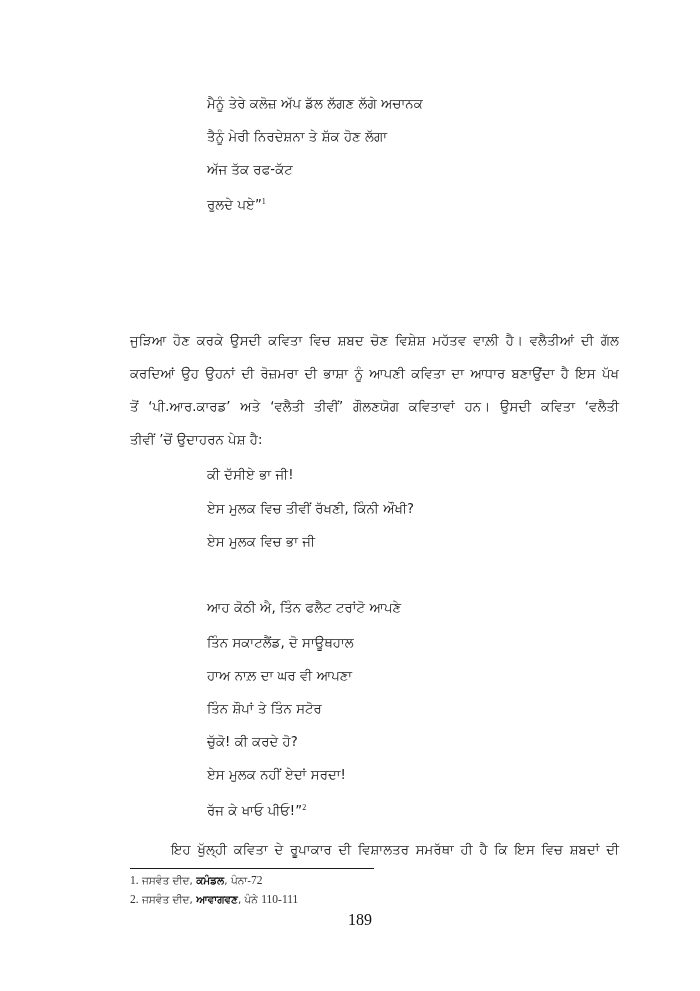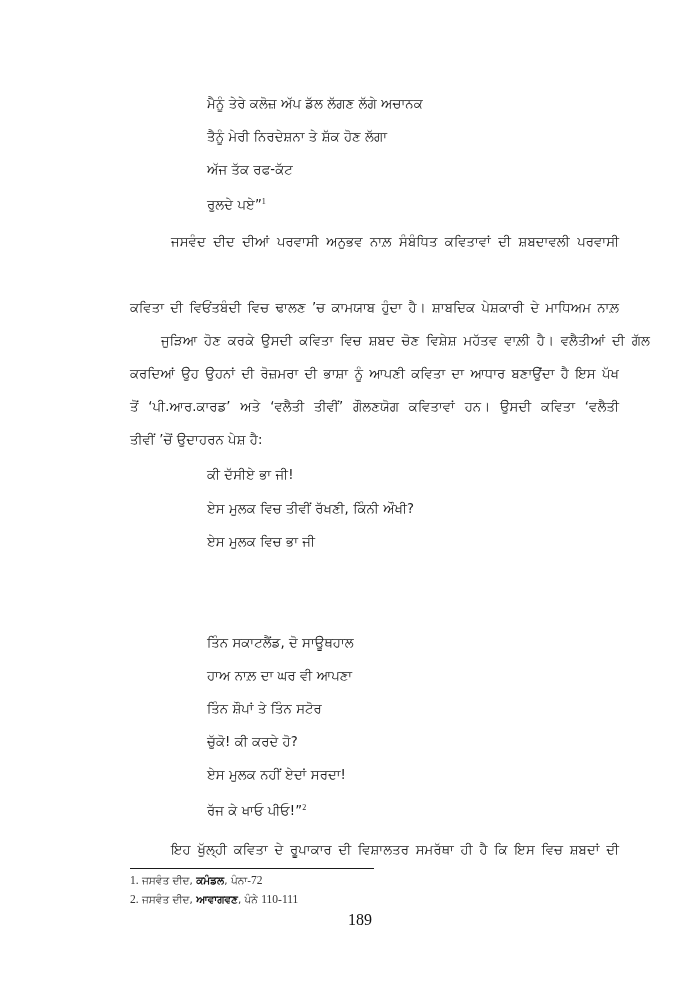--- a/index.html
+++ b/index.html
@@ -83,7 +83,6 @@
   <div class="line verse" style="top:161px;">ਅੱਜ ਤੱਕ ਰਫ-ਕੱਟ</div>
   <div class="line verse" style="top:193px;"><span>ਰੁਲਦੇ ਪਏ”</span><span class="sup">1</span></div>
 
-  <div class="line para-indent" style="top:233px; width:448px; text-align:justify; text-align-last:justify;">ਜਸਵੰਦ ਦੀਦ ਦੀਆਂ ਪਰਵਾਸੀ ਅਨੁਭਵ ਨਾਲ਼ ਸੰਬੰਧਿਤ ਕਵਿਤਾਵਾਂ ਦੀ ਸ਼ਬਦਾਵਲੀ ਪਰਵਾਸੀ</div>
   <div class="line para justify" style="top:299px;">ਕਵਿਤਾ ਦੀ ਵਿਓਂਤਬੰਦੀ ਵਿਚ ਢਾਲਣ ’ਚ ਕਾਮਯਾਬ ਹੁੰਦਾ ਹੈ। ਸ਼ਾਬਦਿਕ ਪੇਸ਼ਕਾਰੀ ਦੇ ਮਾਧਿਅਮ ਨਾਲ਼</div>
   <div class="line para justify" style="top:332px;margin-left:31px;">ਜੁੜਿਆ ਹੋਣ ਕਰਕੇ ਉਸਦੀ ਕਵਿਤਾ ਵਿਚ ਸ਼ਬਦ ਚੋਣ ਵਿਸ਼ੇਸ਼ ਮਹੱਤਵ ਵਾਲ਼ੀ ਹੈ। ਵਲੈਤੀਆਂ ਦੀ ਗੱਲ</div>
   <div class="line para justify" style="top:365px;">ਕਰਦਿਆਂ ਉਹ ਉਹਨਾਂ ਦੀ ਰੋਜ਼ਮਰਾ ਦੀ ਭਾਸ਼ਾ ਨੂੰ ਆਪਣੀ ਕਵਿਤਾ ਦਾ ਆਧਾਰ ਬਣਾਉਂਦਾ ਹੈ ਇਸ ਪੱਖ</div>

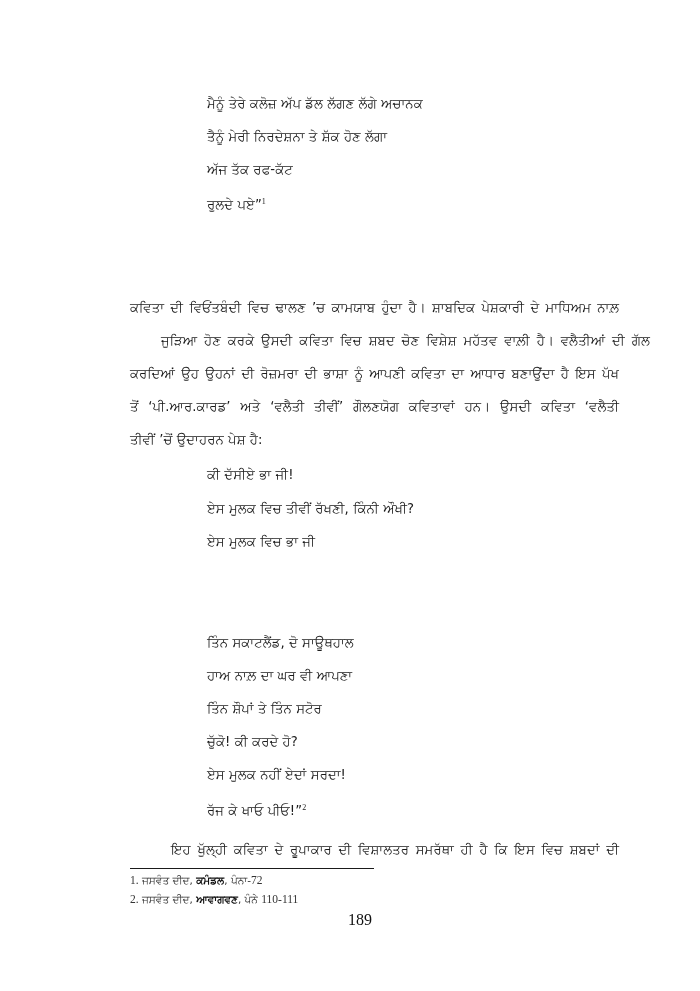--- a/index.html
+++ b/index.html
@@ -83,7 +83,6 @@
   <div class="line verse" style="top:161px;">ਅੱਜ ਤੱਕ ਰਫ-ਕੱਟ</div>
   <div class="line verse" style="top:193px;"><span>ਰੁਲਦੇ ਪਏ”</span><span class="sup">1</span></div>
 
-  <div class="line para justify" style="top:299px;">ਕਵਿਤਾ ਦੀ ਵਿਓਂਤਬੰਦੀ ਵਿਚ ਢਾਲਣ ’ਚ ਕਾਮਯਾਬ ਹੁੰਦਾ ਹੈ। ਸ਼ਾਬਦਿਕ ਪੇਸ਼ਕਾਰੀ ਦੇ ਮਾਧਿਅਮ ਨਾਲ਼</div>
   <div class="line para justify" style="top:332px;margin-left:31px;">ਜੁੜਿਆ ਹੋਣ ਕਰਕੇ ਉਸਦੀ ਕਵਿਤਾ ਵਿਚ ਸ਼ਬਦ ਚੋਣ ਵਿਸ਼ੇਸ਼ ਮਹੱਤਵ ਵਾਲ਼ੀ ਹੈ। ਵਲੈਤੀਆਂ ਦੀ ਗੱਲ</div>
   <div class="line para justify" style="top:365px;">ਕਰਦਿਆਂ ਉਹ ਉਹਨਾਂ ਦੀ ਰੋਜ਼ਮਰਾ ਦੀ ਭਾਸ਼ਾ ਨੂੰ ਆਪਣੀ ਕਵਿਤਾ ਦਾ ਆਧਾਰ ਬਣਾਉਂਦਾ ਹੈ ਇਸ ਪੱਖ</div>
   <div class="line para justify" style="top:398px;">ਤੋਂ ‘ਪੀ.ਆਰ.ਕਾਰਡ’ ਅਤੇ ‘ਵਲੈਤੀ ਤੀਵੀਂ’ ਗੌਲਣਯੋਗ ਕਵਿਤਾਵਾਂ ਹਨ। ਉਸਦੀ ਕਵਿਤਾ ‘ਵਲੈਤੀ</div>

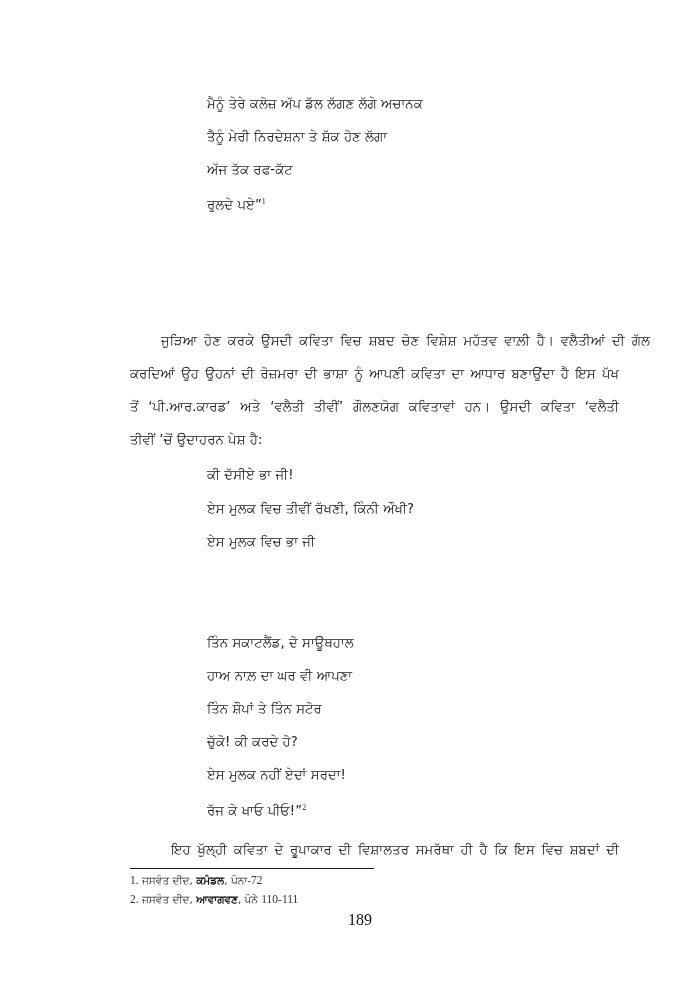--- a/index.html
+++ b/index.html
@@ -83,7 +83,7 @@
   <div class="line verse" style="top:161px;">ਅੱਜ ਤੱਕ ਰਫ-ਕੱਟ</div>
   <div class="line verse" style="top:193px;"><span>ਰੁਲਦੇ ਪਏ”</span><span class="sup">1</span></div>
 
-  <div class="line para justify" style="top:332px;margin-left:31px;">ਜੁੜਿਆ ਹੋਣ ਕਰਕੇ ਉਸਦੀ ਕਵਿਤਾ ਵਿਚ ਸ਼ਬਦ ਚੋਣ ਵਿਸ਼ੇਸ਼ ਮਹੱਤਵ ਵਾਲ਼ੀ ਹੈ। ਵਲੈਤੀਆਂ ਦੀ ਗੱਲ</div>
+  <div class="line para justify" style="top:332px;">ਜੁੜਿਆ ਹੋਣ ਕਰਕੇ ਉਸਦੀ ਕਵਿਤਾ ਵਿਚ ਸ਼ਬਦ ਚੋਣ ਵਿਸ਼ੇਸ਼ ਮਹੱਤਵ ਵਾਲ਼ੀ ਹੈ। ਵਲੈਤੀਆਂ ਦੀ ਗੱਲ</div>
   <div class="line para justify" style="top:365px;">ਕਰਦਿਆਂ ਉਹ ਉਹਨਾਂ ਦੀ ਰੋਜ਼ਮਰਾ ਦੀ ਭਾਸ਼ਾ ਨੂੰ ਆਪਣੀ ਕਵਿਤਾ ਦਾ ਆਧਾਰ ਬਣਾਉਂਦਾ ਹੈ ਇਸ ਪੱਖ</div>
   <div class="line para justify" style="top:398px;">ਤੋਂ ‘ਪੀ.ਆਰ.ਕਾਰਡ’ ਅਤੇ ‘ਵਲੈਤੀ ਤੀਵੀਂ’ ਗੌਲਣਯੋਗ ਕਵਿਤਾਵਾਂ ਹਨ। ਉਸਦੀ ਕਵਿਤਾ ‘ਵਲੈਤੀ</div>
   <div class="line para" style="top:431px;">ਤੀਵੀਂ ’ਚੋਂ ਉਦਾਹਰਨ ਪੇਸ਼ ਹੈ:</div>

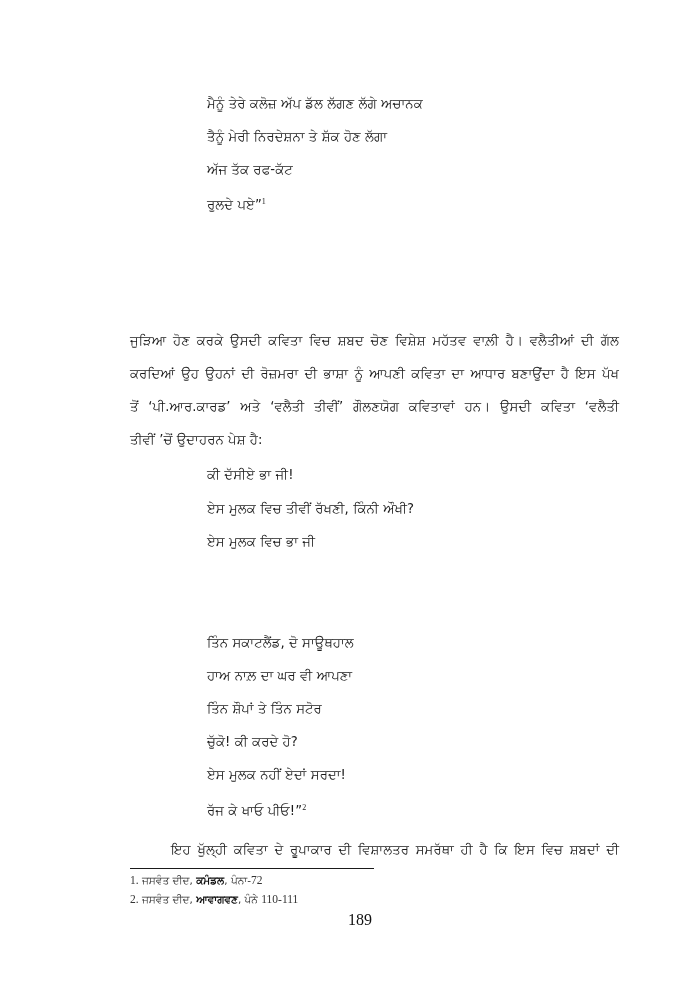--- a/index.html
+++ b/index.html
@@ -91,6 +91,7 @@
   <div class="line verse" style="top:466px;">ਕੀ ਦੱਸੀਏ ਭਾ ਜੀ!</div>
   <div class="line verse" style="top:500px;">ਏਸ ਮੁਲਕ ਵਿਚ ਤੀਵੀਂ ਰੱਖਣੀ, ਕਿੰਨੀ ਔਖੀ?</div>
   <div class="line verse" style="top:533px;">ਏਸ ਮੁਲਕ ਵਿਚ ਭਾ ਜੀ</div>
+  <div class="line verse" style="top:599px;">ਆਹ ਕੋਠੀ ਐ, ਤਿੰਨ ਫਲੈਟ ਟਰਾਂਟੋ ਆਪਣੇ</div>
   <div class="line verse" style="top:634px;">ਤਿੰਨ ਸਕਾਟਲੈਂਡ, ਦੋ ਸਾਊਥਹਾਲ</div>
   <div class="line verse" style="top:667px;text-align:right;">ਹਾਅ ਨਾਲ਼ ਦਾ ਘਰ ਵੀ ਆਪਣਾ</div>
   <div class="line verse" style="top:700px;">ਤਿੰਨ ਸ਼ੌਪਾਂ ਤੇ ਤਿੰਨ ਸਟੋਰ</div>

